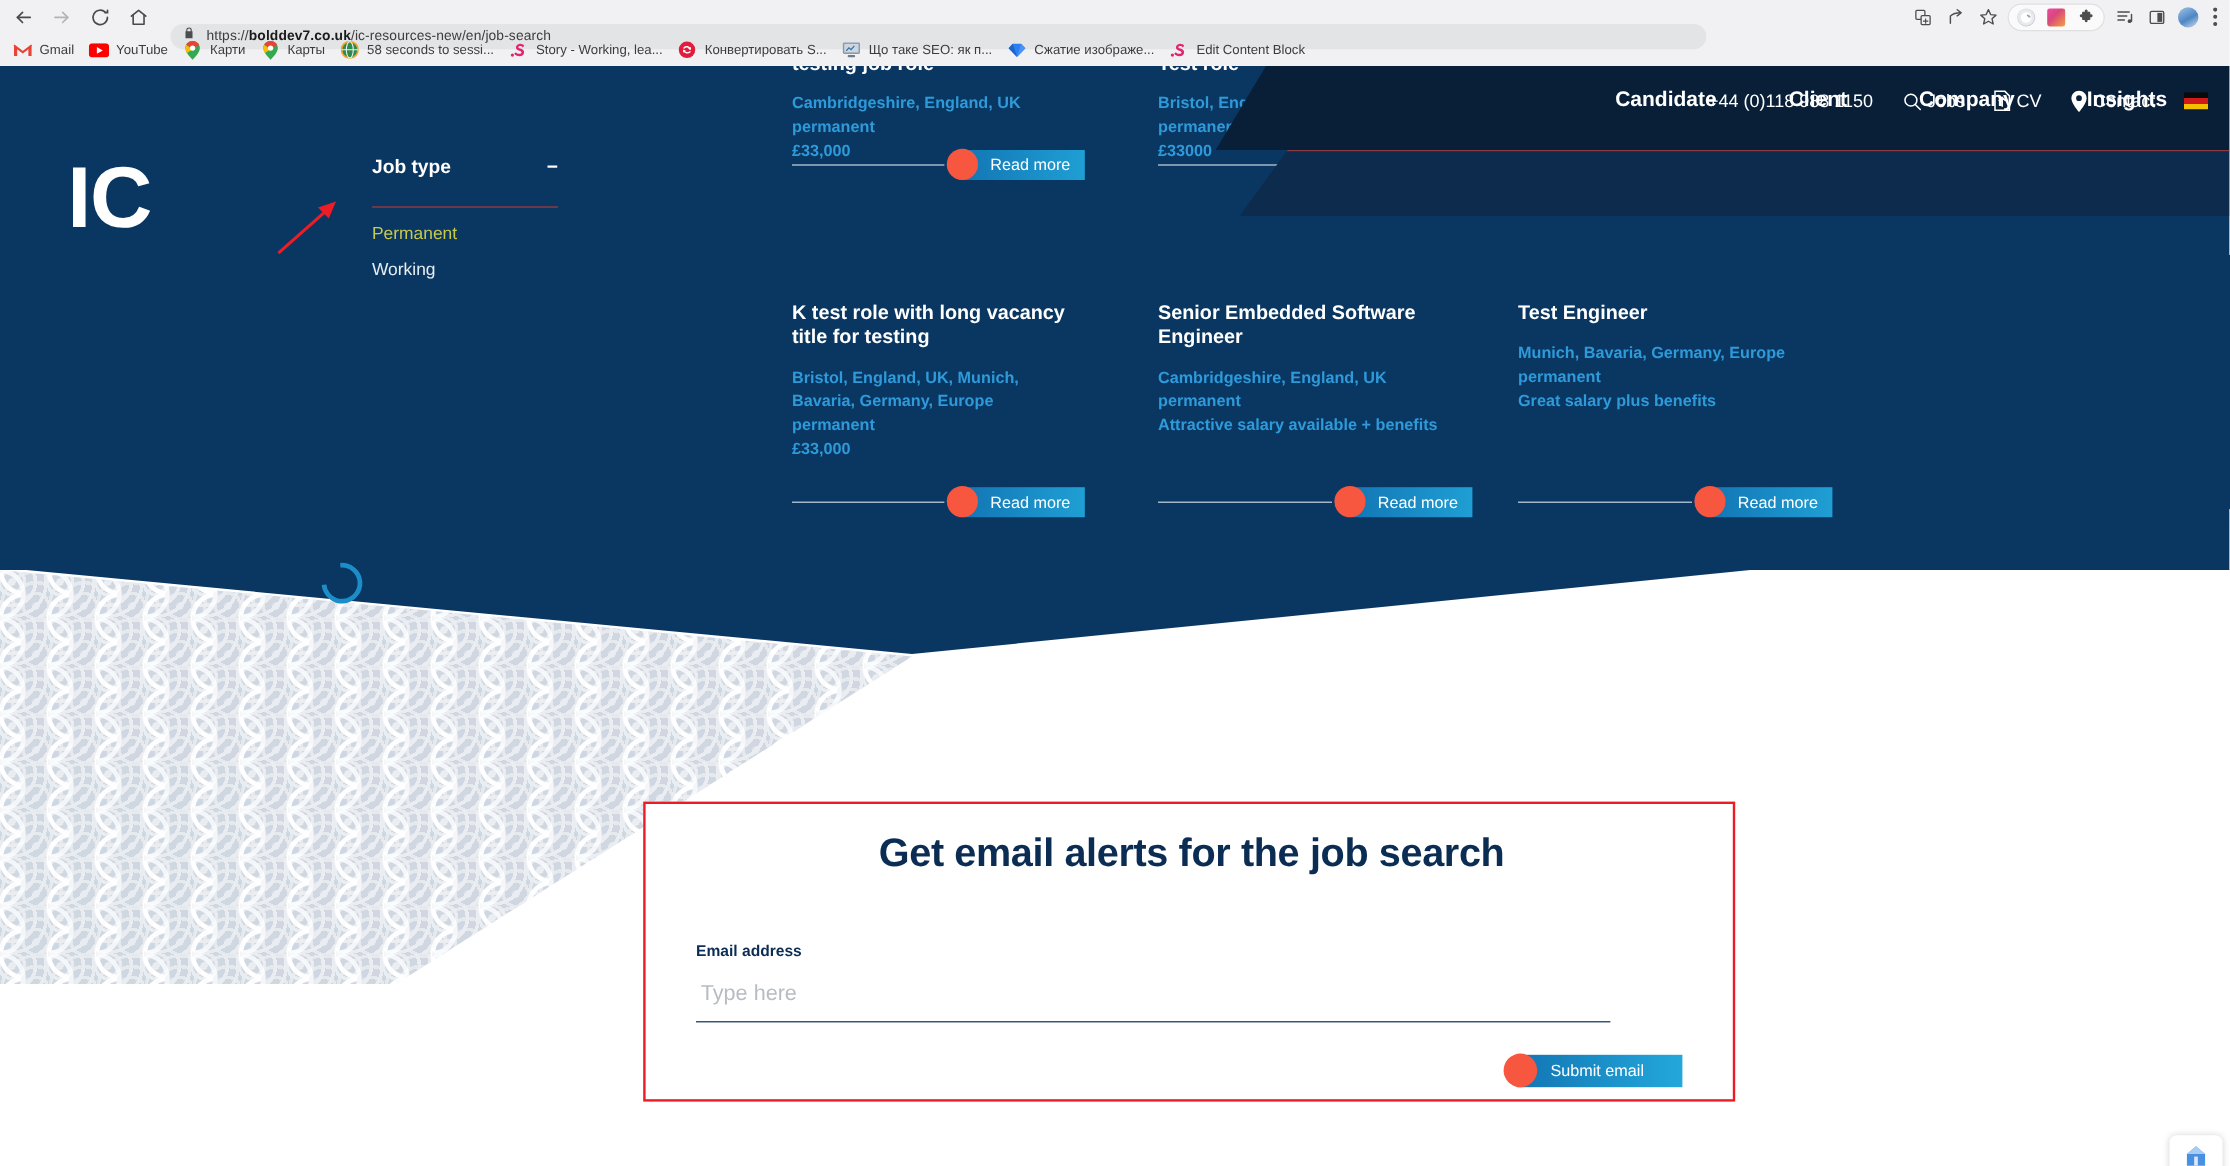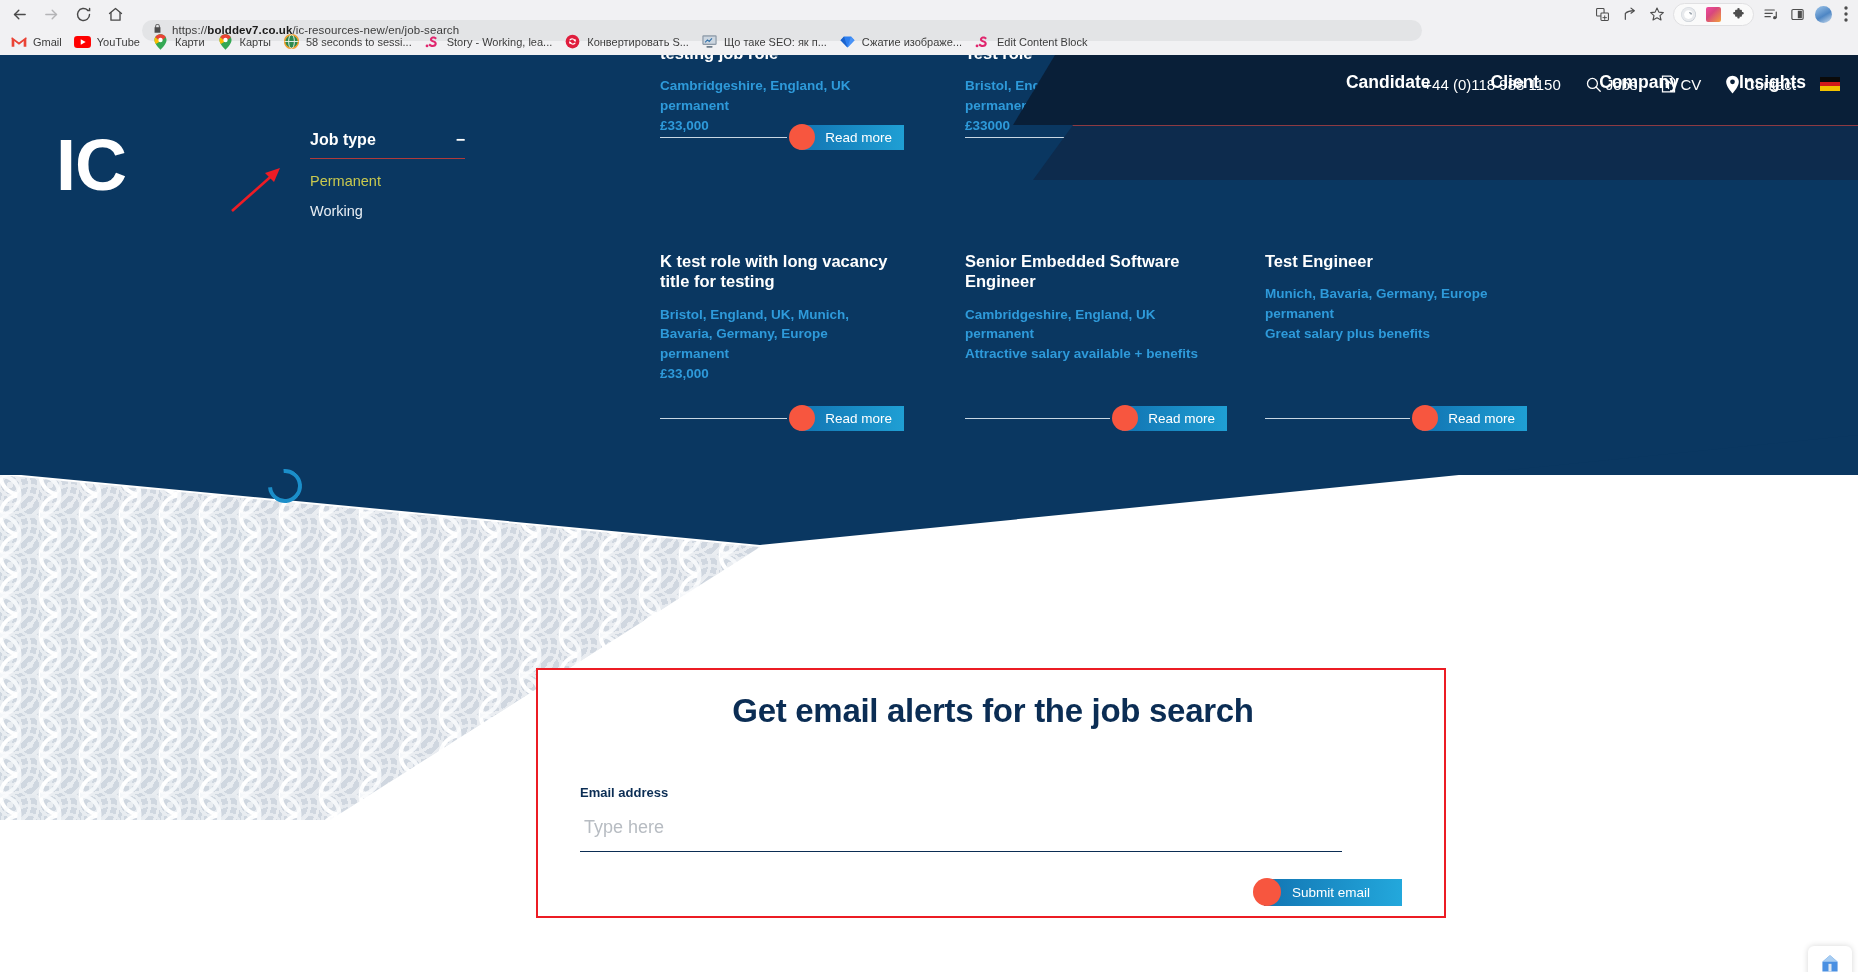--- a/index.html
+++ b/index.html
@@ -133,7 +133,7 @@
   #filter-panel{ position:absolute; left:310px; top:76px; width:200px; }
   #filter-title-row{
     display:flex; align-items:baseline; justify-content:space-between;
-    border-bottom:1.5px solid #b03a3a; padding-bottom:9px; width:155px;
+    border-bottom:1.5px solid #b03a3a; padding-bottom:23px; width:155px;
   }
   #filter-title{ font-size:16px; font-weight:700; color:#fff; }
   #filter-minus{ font-size:16px; font-weight:700; color:#fff; }

